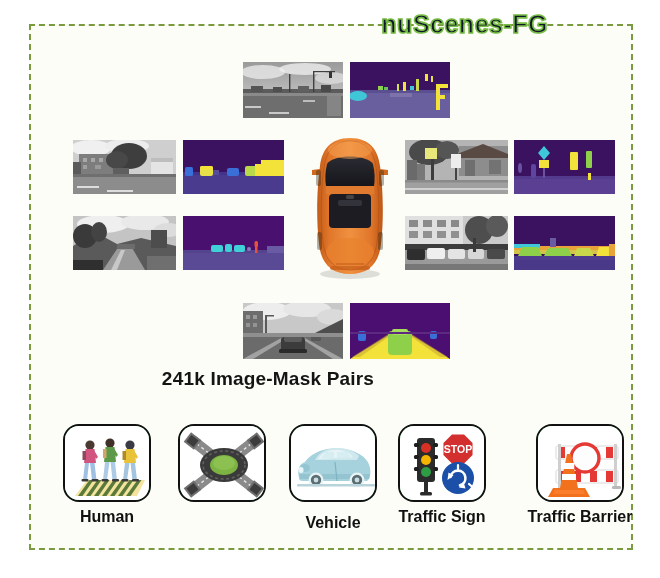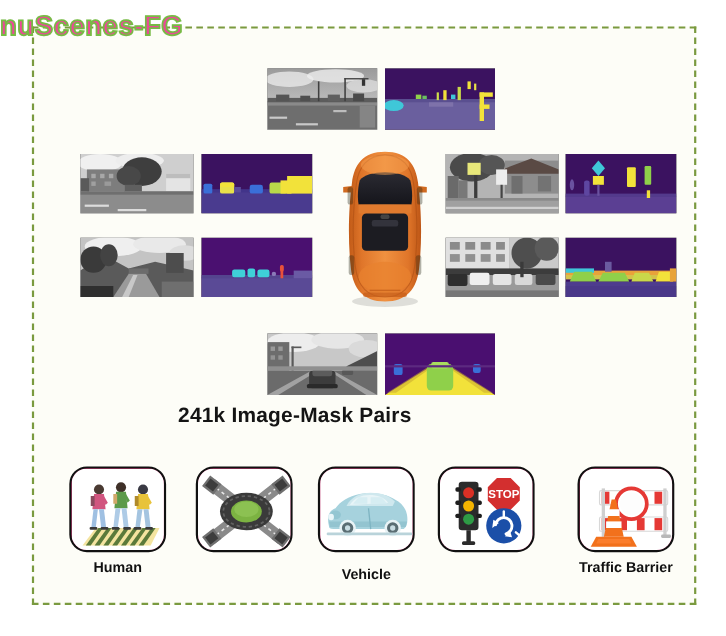--- a/index.html
+++ b/index.html
@@ -21,9 +21,9 @@
   }
   
   .title{
-    position:absolute;left:0;top:10px;width:548px;text-align:left;
+    position:absolute;left:0;top:10px;width:548px;text-align:right;
     font-size:25px;font-weight:bold;letter-spacing:.5px;
-    color:#ec4899;
+    color:#0f172a;
     -webkit-text-stroke:1.6px #77bb45;
     text-shadow:0 0 1px #77bb45;
     z-index:5;

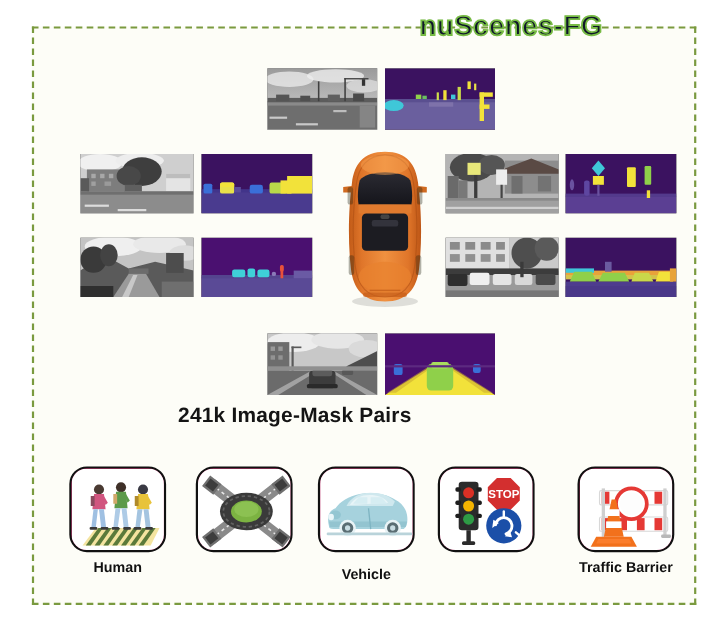--- a/index.html
+++ b/index.html
@@ -50,7 +50,7 @@
   }
   .cat-box{
     width:88px;height:78px;box-sizing:border-box;
-    border:2.5px solid #111;border-radius:16px;background:#be185d;
+    border:2.5px solid #111;border-radius:16px;background:#86efac;
     position:relative;overflow:hidden;
   }
   .cat-box svg{position:absolute;left:0;top:0;width:88px;height:78px;}

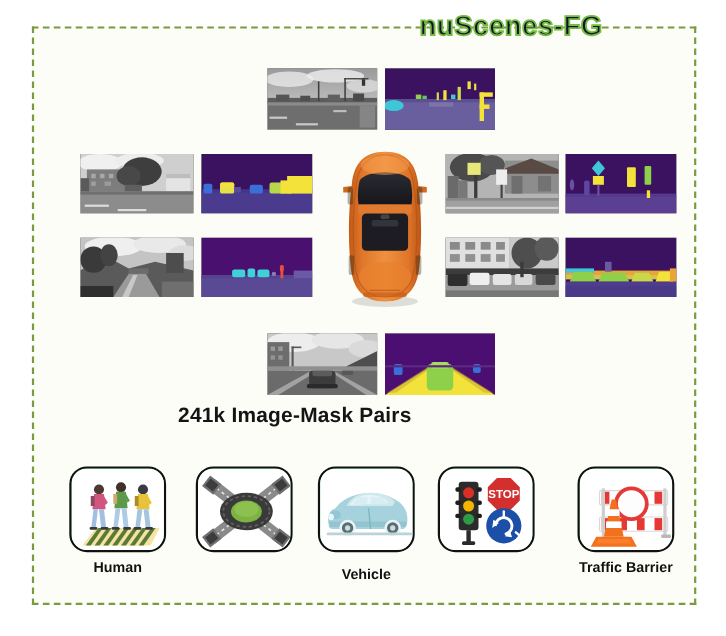--- a/index.html
+++ b/index.html
@@ -55,7 +55,7 @@
   }
   .cat-box svg{position:absolute;left:0;top:0;width:88px;height:78px;}
   .cat-label{
-    margin-top:6px;text-align:center;font-size:13px;font-weight:bold;
+    margin-top:6px;text-align:center;font-size:16px;font-weight:bold;
     color:#111;white-space:nowrap;
   }
   .cat-0{left:20px;}

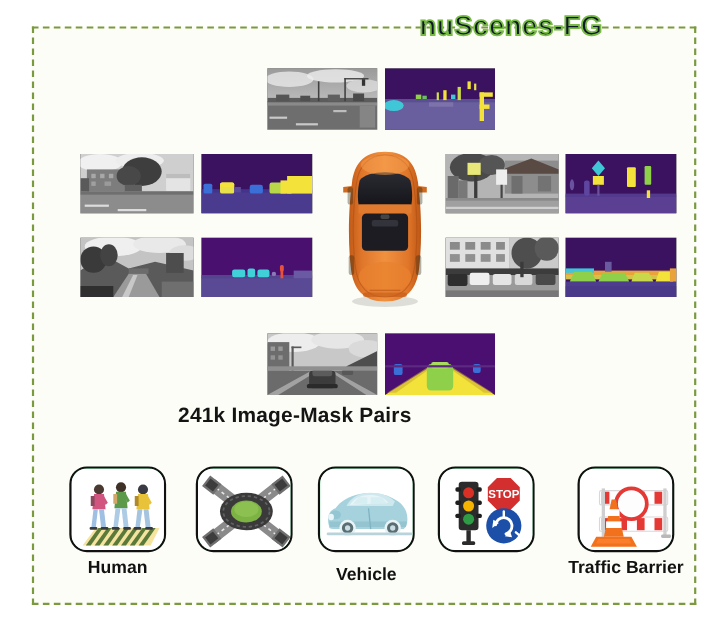--- a/index.html
+++ b/index.html
@@ -518,6 +518,7 @@
           </g>
         </svg>
       </div>
+      <div class="cat-label">Traffic Sign</div>
     </div>
 
     <div class="cat cat-4">

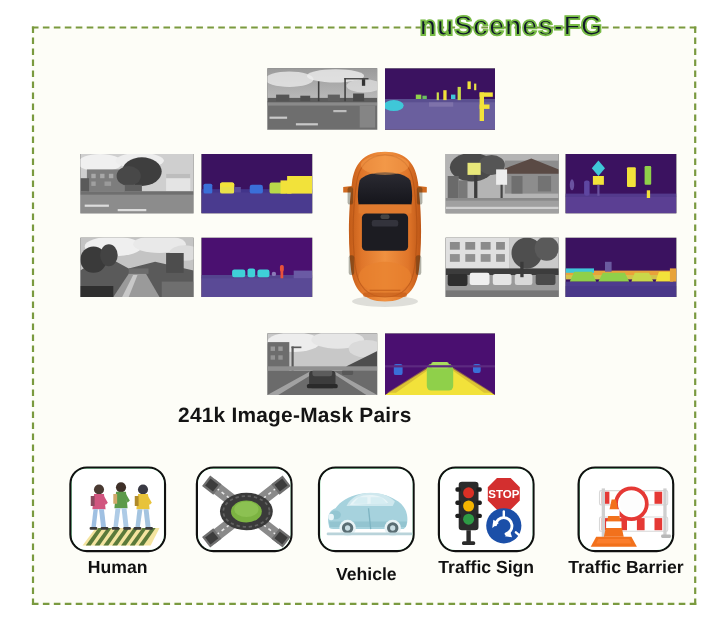--- a/index.html
+++ b/index.html
@@ -62,7 +62,7 @@
   .cat-1{left:135px;}
   .cat-2{left:246px;}
   .cat-3{left:355px;}
-  .cat-4{left:482px;}
+  .cat-4{left:493px;}
   .cat-3 .cat-label,.cat-4 .cat-label{margin-left:-20px;width:128px;}
   .cat-2 .cat-label{margin-left:-16px;width:120px;margin-top:12px;}
 </style>

